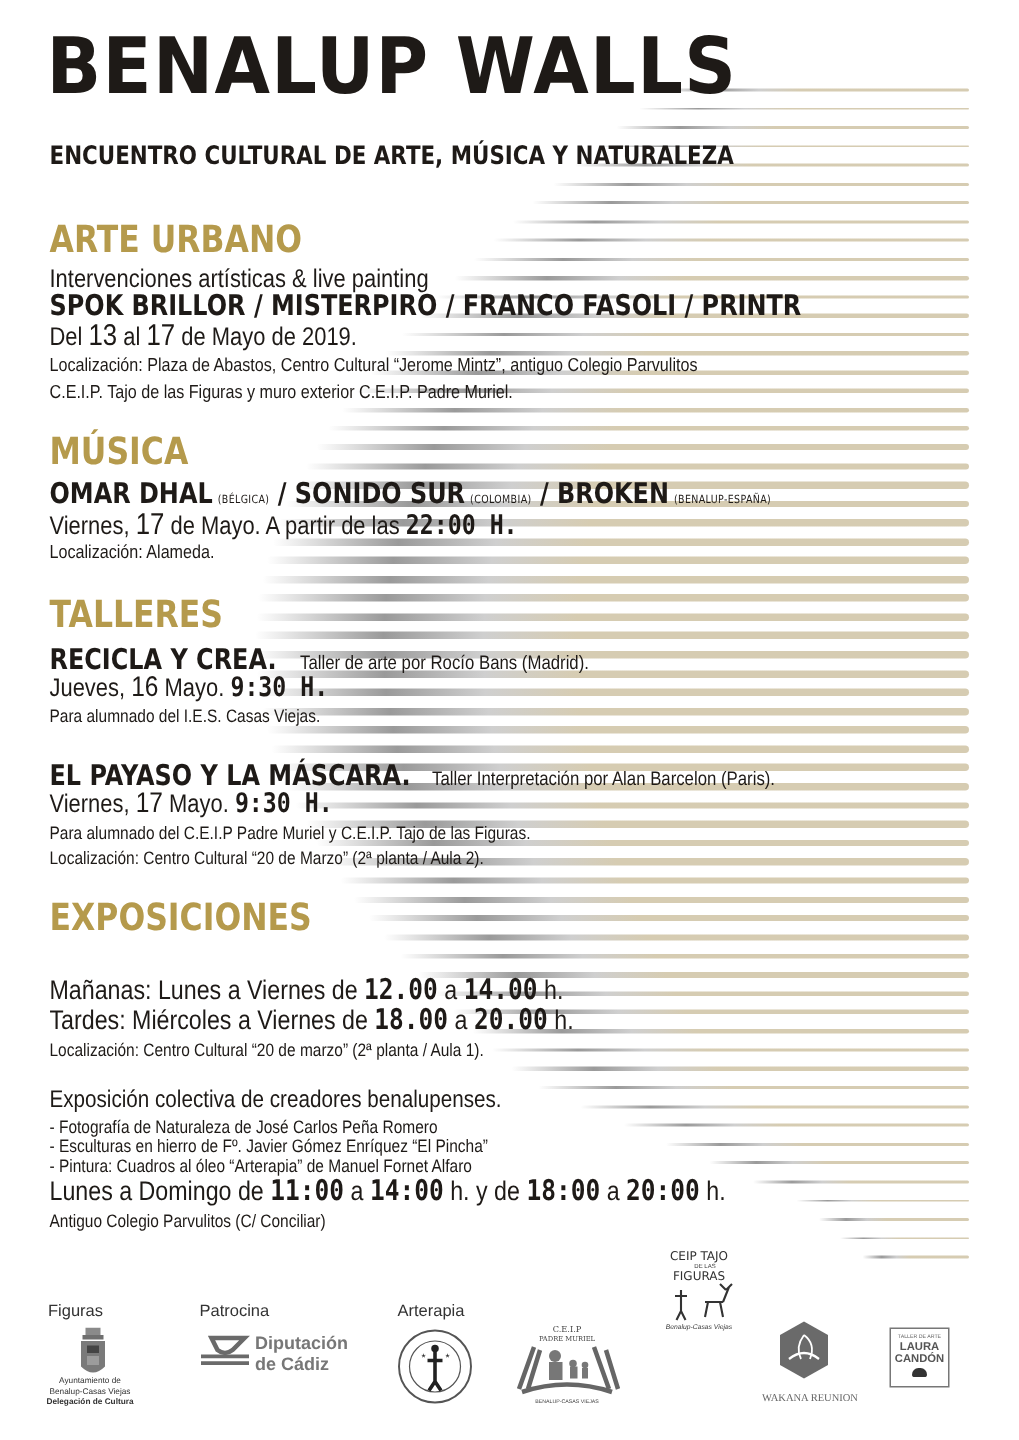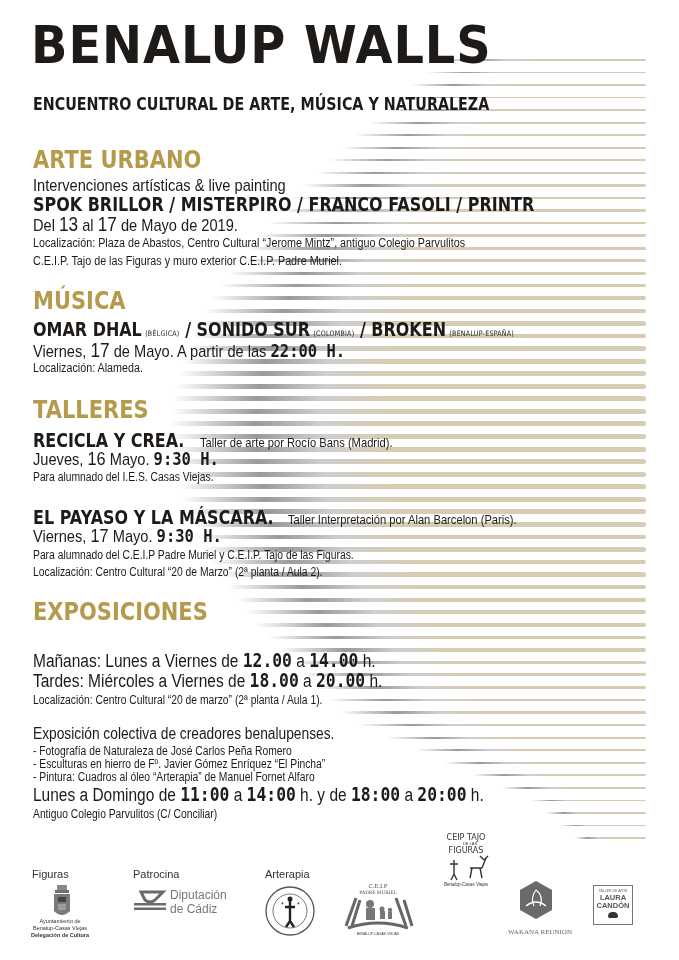--- a/index.html
+++ b/index.html
@@ -208,7 +208,7 @@
       <rect x="1" y="17.5" width="32" height="2.5" fill="#6a6a6a"></rect>
     </svg>
   </div>
-  <div class="abs" style="left:170px; top:888px; font-size:12px; line-height:14px; color:#777;">
+  <div class="abs" style="left:170px; top:888px; font-size:12px; line-height:14px; color:#777;font-weight:bold;">
     <div>Diputación</div>
     <div>de Cádiz</div>
   </div>

